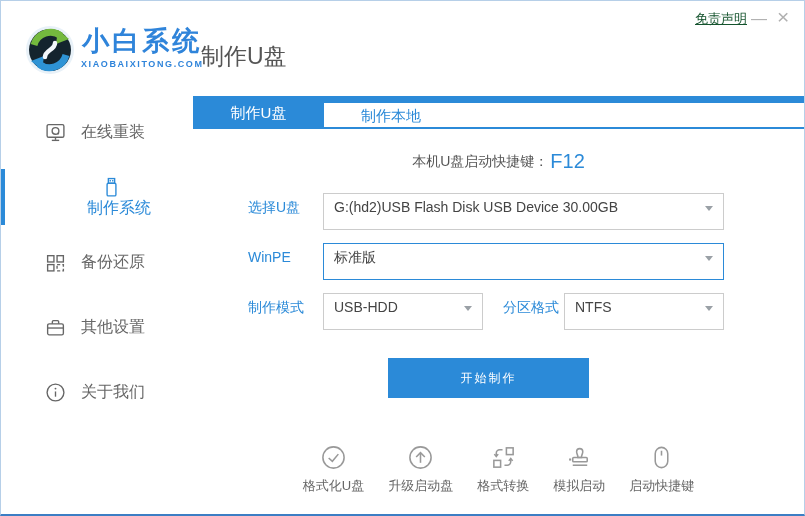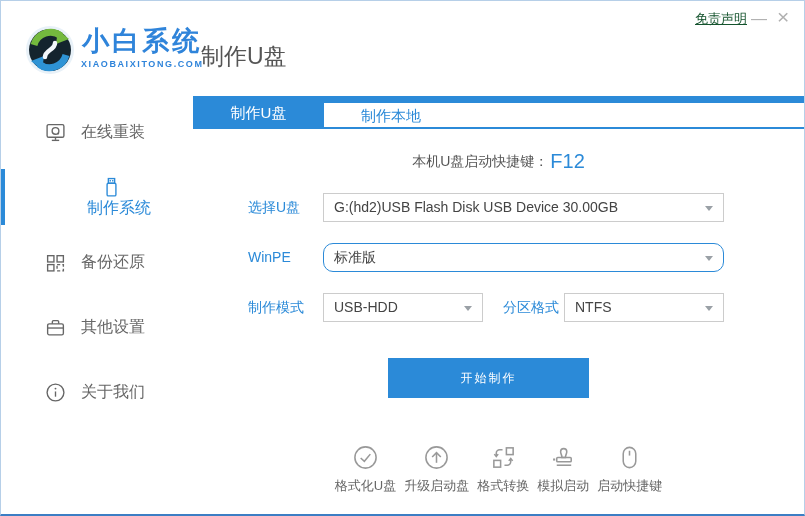--- a/index.html
+++ b/index.html
@@ -39,7 +39,7 @@
   .row-usb{top:97px;} .row-winpe{top:147px;} .row-mode{top:197px;}
   .f-label{position:absolute;line-height:29px;color:#2b8ad8;font-size:14px;}
   .lbl-1{left:55px;} .lbl-2{left:310px;}
-  .selectbox{position:absolute;height:29px;border:1px solid #ccc;background:#fff;
+  .selectbox{position:absolute;height:37px;border:1px solid #ccc;background:#fff;
     line-height:27px;padding-left:10px;font-size:14px;color:#444;cursor:pointer;
     white-space:nowrap;overflow:hidden;}
   .sel-wide{left:130px;width:401px;}

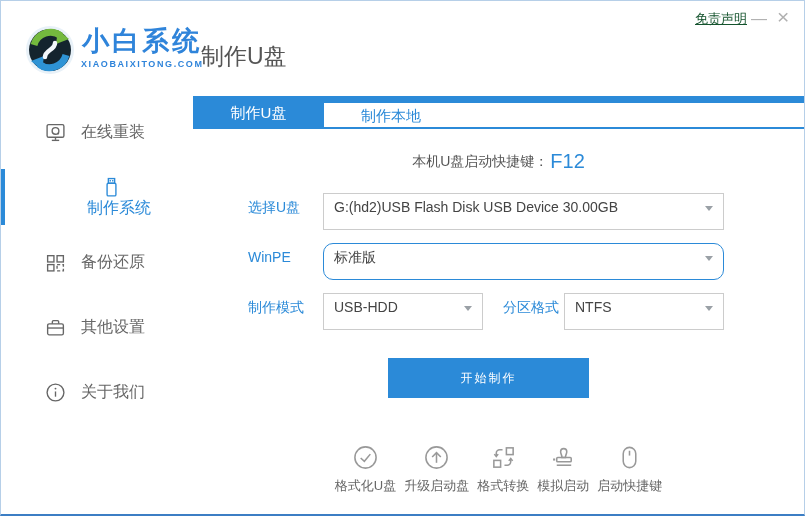--- a/index.html
+++ b/index.html
@@ -45,7 +45,7 @@
   .sel-wide{left:130px;width:401px;}
   .sel-half1{left:130px;width:160px;}
   .sel-half2{left:371px;width:160px;}
-  .sel-focus{border-color:#2b8ad8;border-radius:10px;}
+  .sel-focus{border-color:#2b8ad8;}
   .caret{position:absolute;right:10px;top:12px;width:0;height:0;
     border-left:4px solid transparent;border-right:4px solid transparent;border-top:5px solid #9aa0a6;}
   .start-btn{position:absolute;left:195px;top:262px;width:201px;height:40px;background:#2b8ad8;

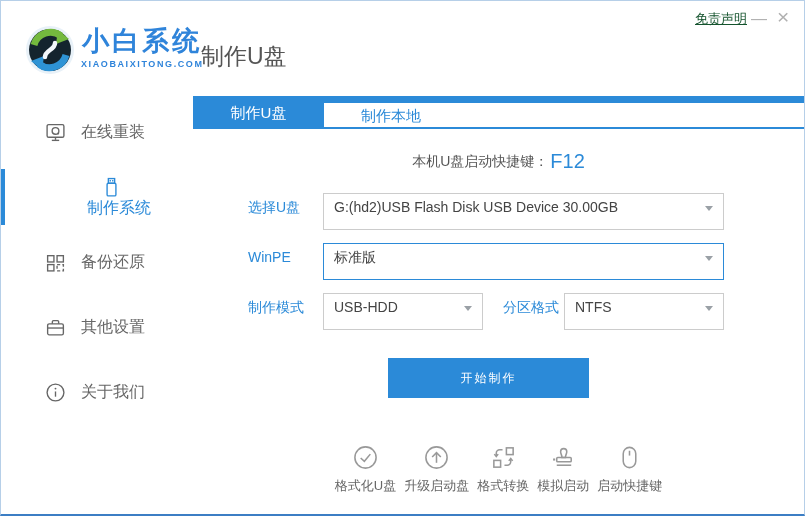--- a/index.html
+++ b/index.html
@@ -51,7 +51,7 @@
   .start-btn{position:absolute;left:195px;top:262px;width:201px;height:40px;background:#2b8ad8;
     color:#fff;font-size:12px;letter-spacing:2px;border:none;cursor:pointer;
     font-family:"Liberation Sans","DejaVu Sans",sans-serif;}
-  .tools{position:absolute;top:348px;left:0;width:100%;display:flex;justify-content:center;gap:8px;}
+  .tools{position:absolute;top:348px;left:0;width:100%;display:flex;justify-content:center;gap:24px;}
   .tool{display:flex;flex-direction:column;align-items:center;color:#999;cursor:pointer;}
   .tool .t-icon{width:27px;height:27px;}
   .tool .t-label{margin-top:6px;font-size:13px;color:#666;}

